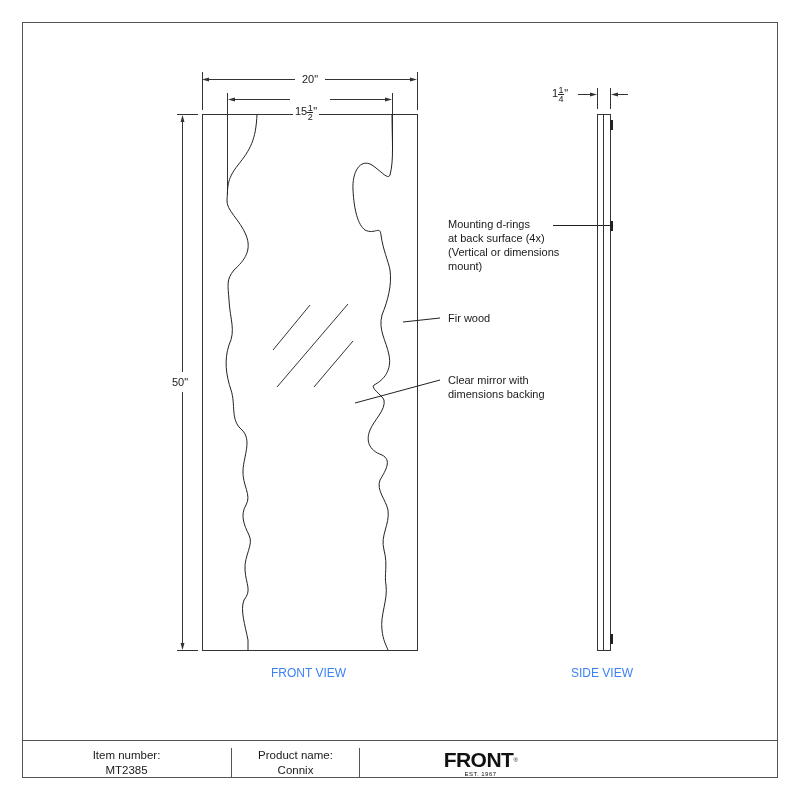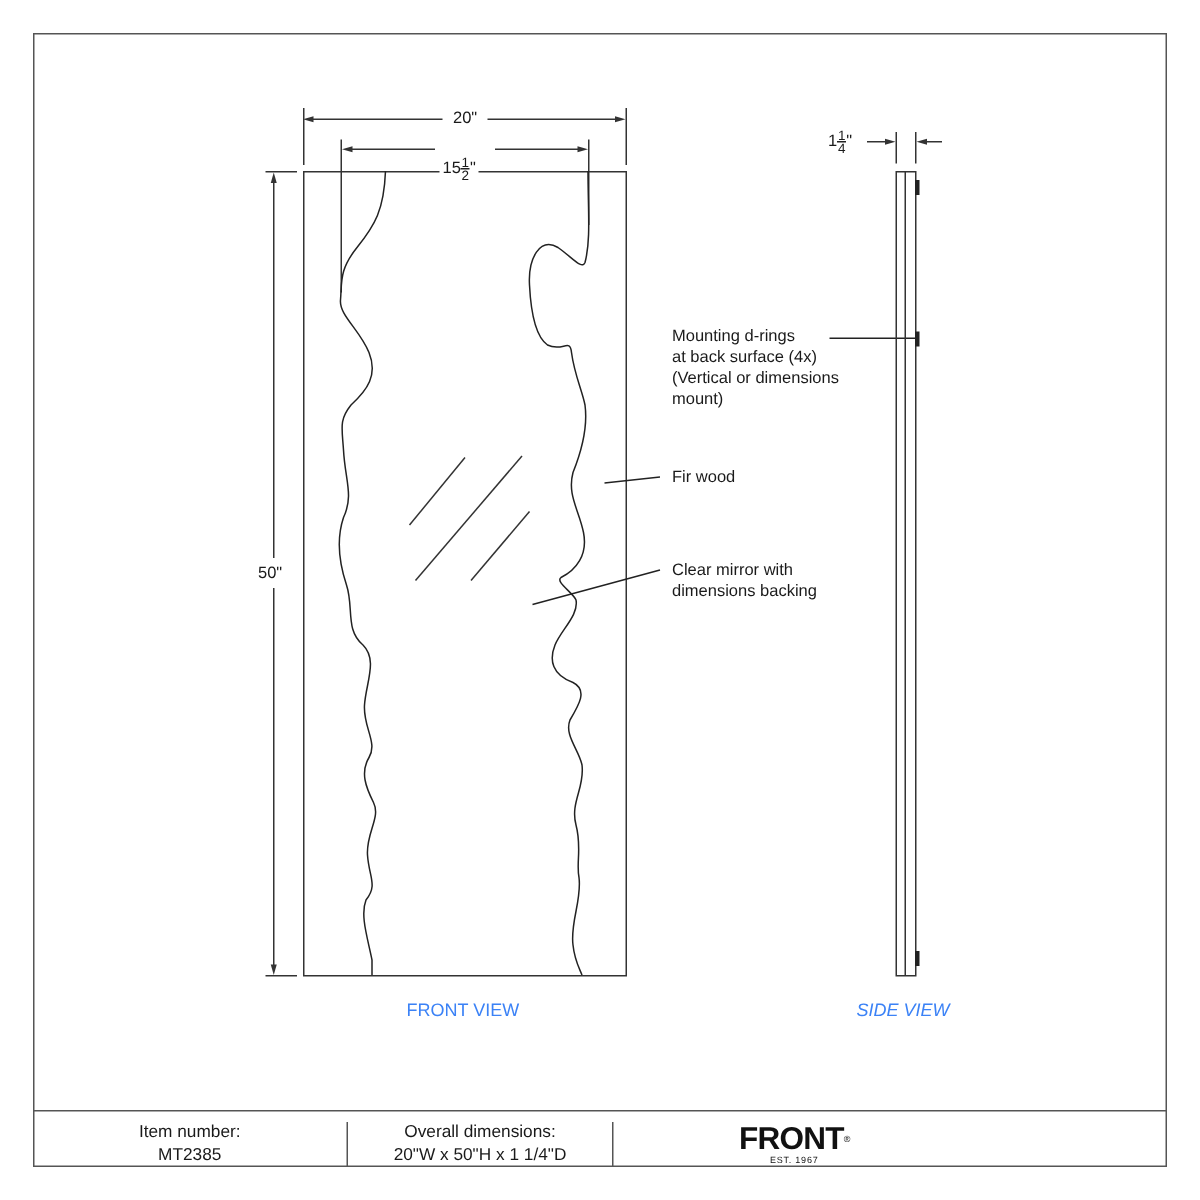--- a/index.html
+++ b/index.html
@@ -133,7 +133,7 @@
 </div>
 
 <div class="view-label" style="left:271px; top:666px;">FRONT VIEW</div>
-<div class="view-label" style="left:571px; top:666px;font-style:italic;">SIDE VIEW</div>
+<div class="view-label" style="left:571px; top:666px;">SIDE VIEW</div>
 
 <div class="title-block">
   <div class="tb-cell" style="width:210px;">

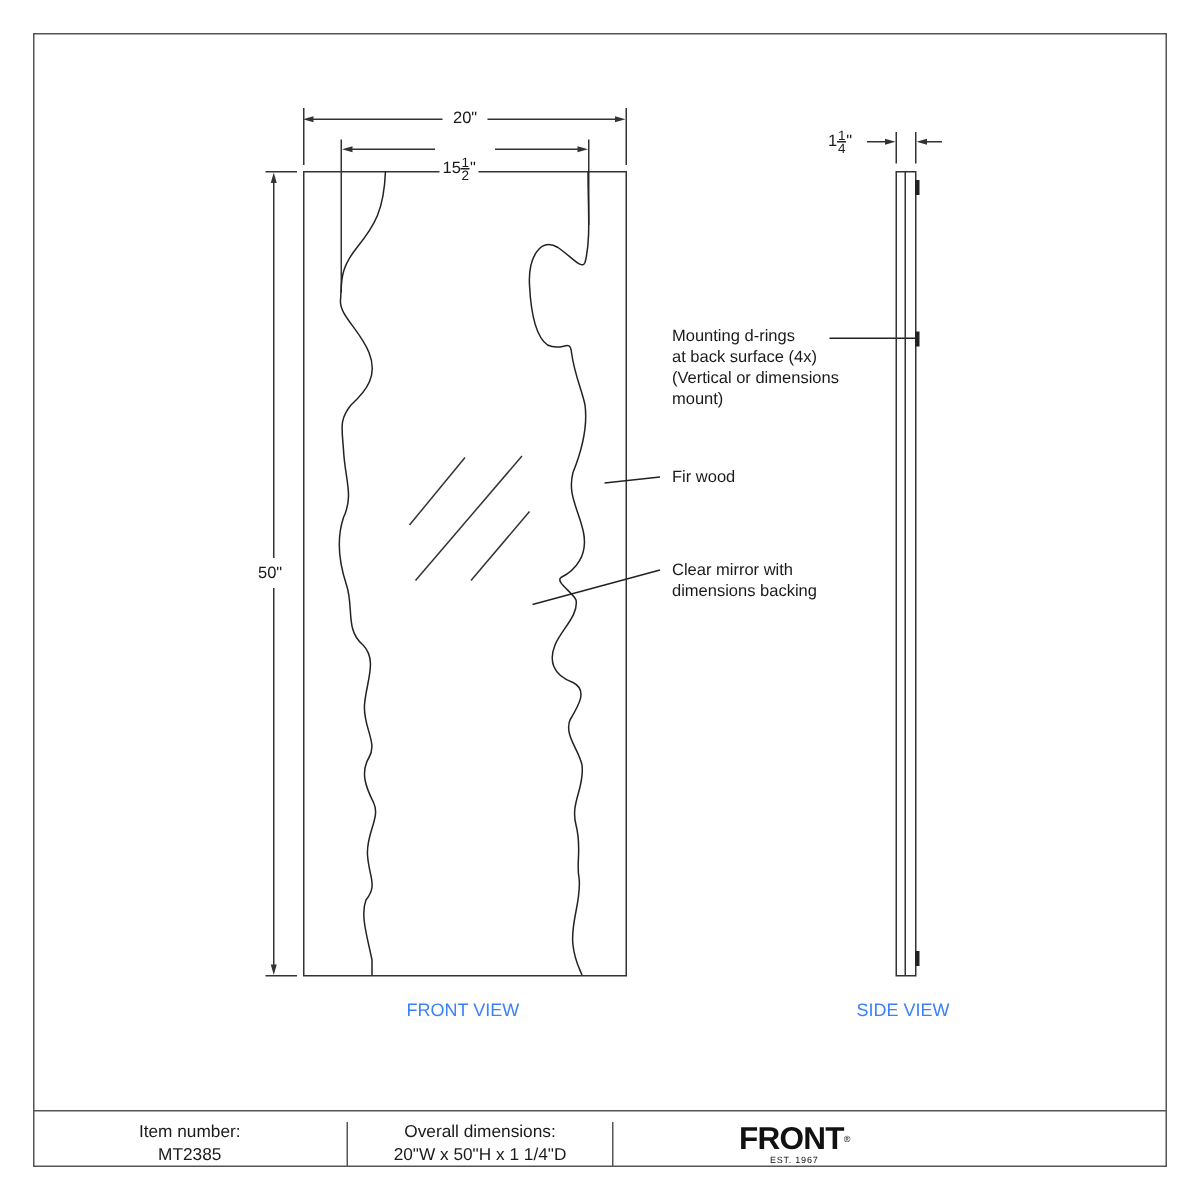--- a/index.html
+++ b/index.html
@@ -140,6 +140,10 @@
     <span>Item number:</span>
     <span>MT2385</span>
   </div>
+  <div class="tb-cell" style="width:128px;">
+    <span>Product name:</span>
+    <span>Connix</span>
+  </div>
   <div class="tb-cell" style="width:177px;">
     <span>Overall dimensions:</span>
     <span>20"W x 50"H x 1 1/4"D</span>

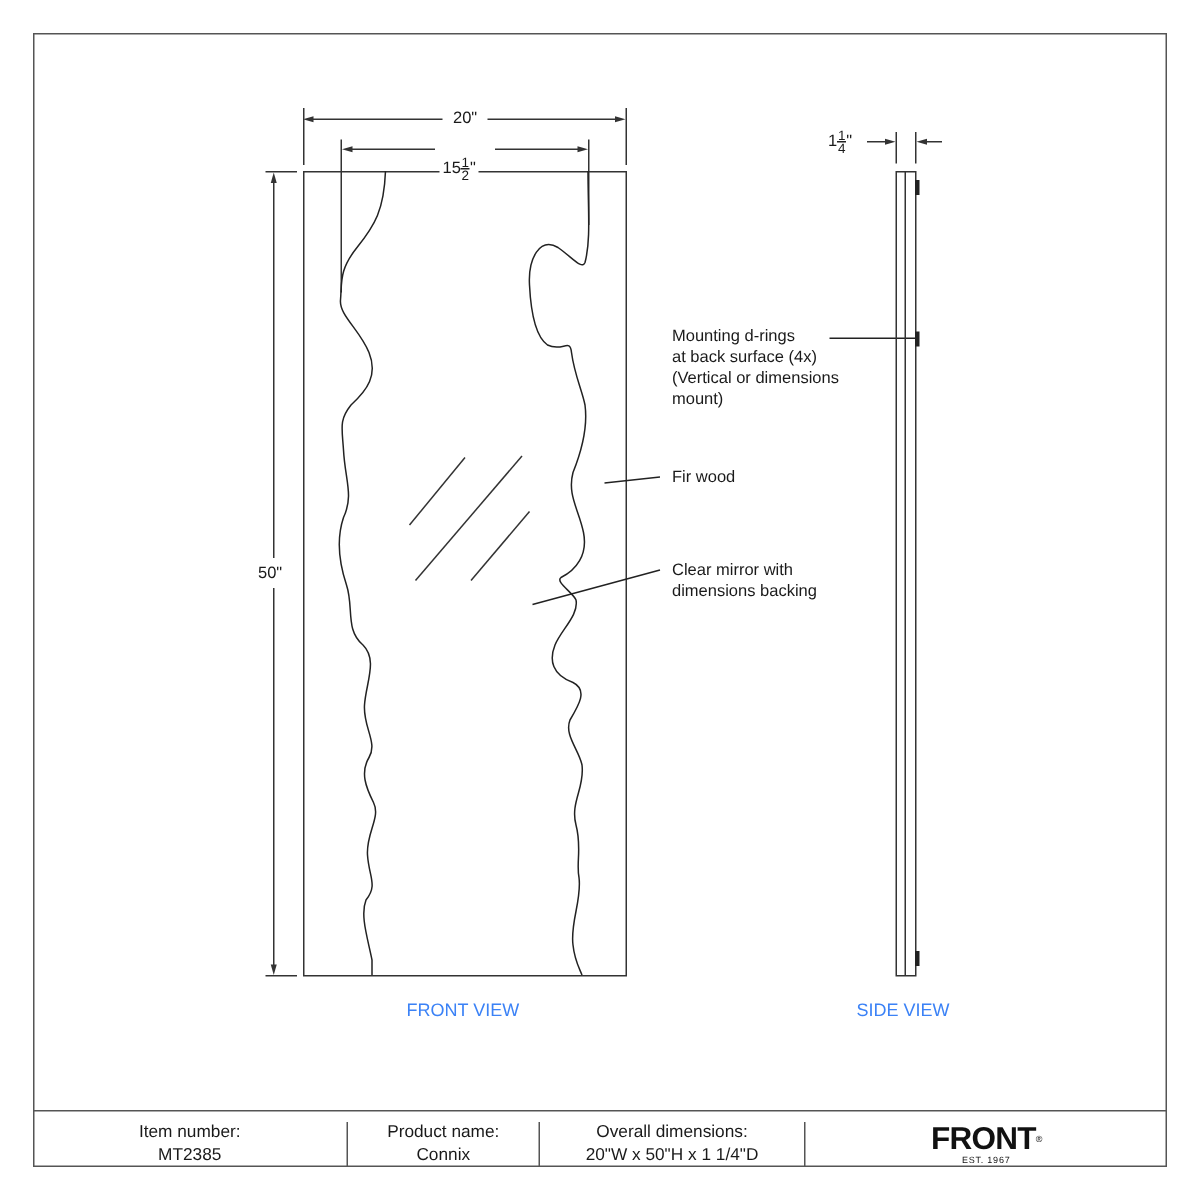--- a/index.html
+++ b/index.html
@@ -144,10 +144,6 @@
     <span>Product name:</span>
     <span>Connix</span>
   </div>
-  <div class="tb-cell" style="width:177px;">
-    <span>Overall dimensions:</span>
-    <span>20"W x 50"H x 1 1/4"D</span>
-  </div>
   <div class="tb-cell" style="width:241px;">
     <div class="logo">
       <span class="logo-word"><span>FRONT</span><span class="logo-reg">®</span></span>

